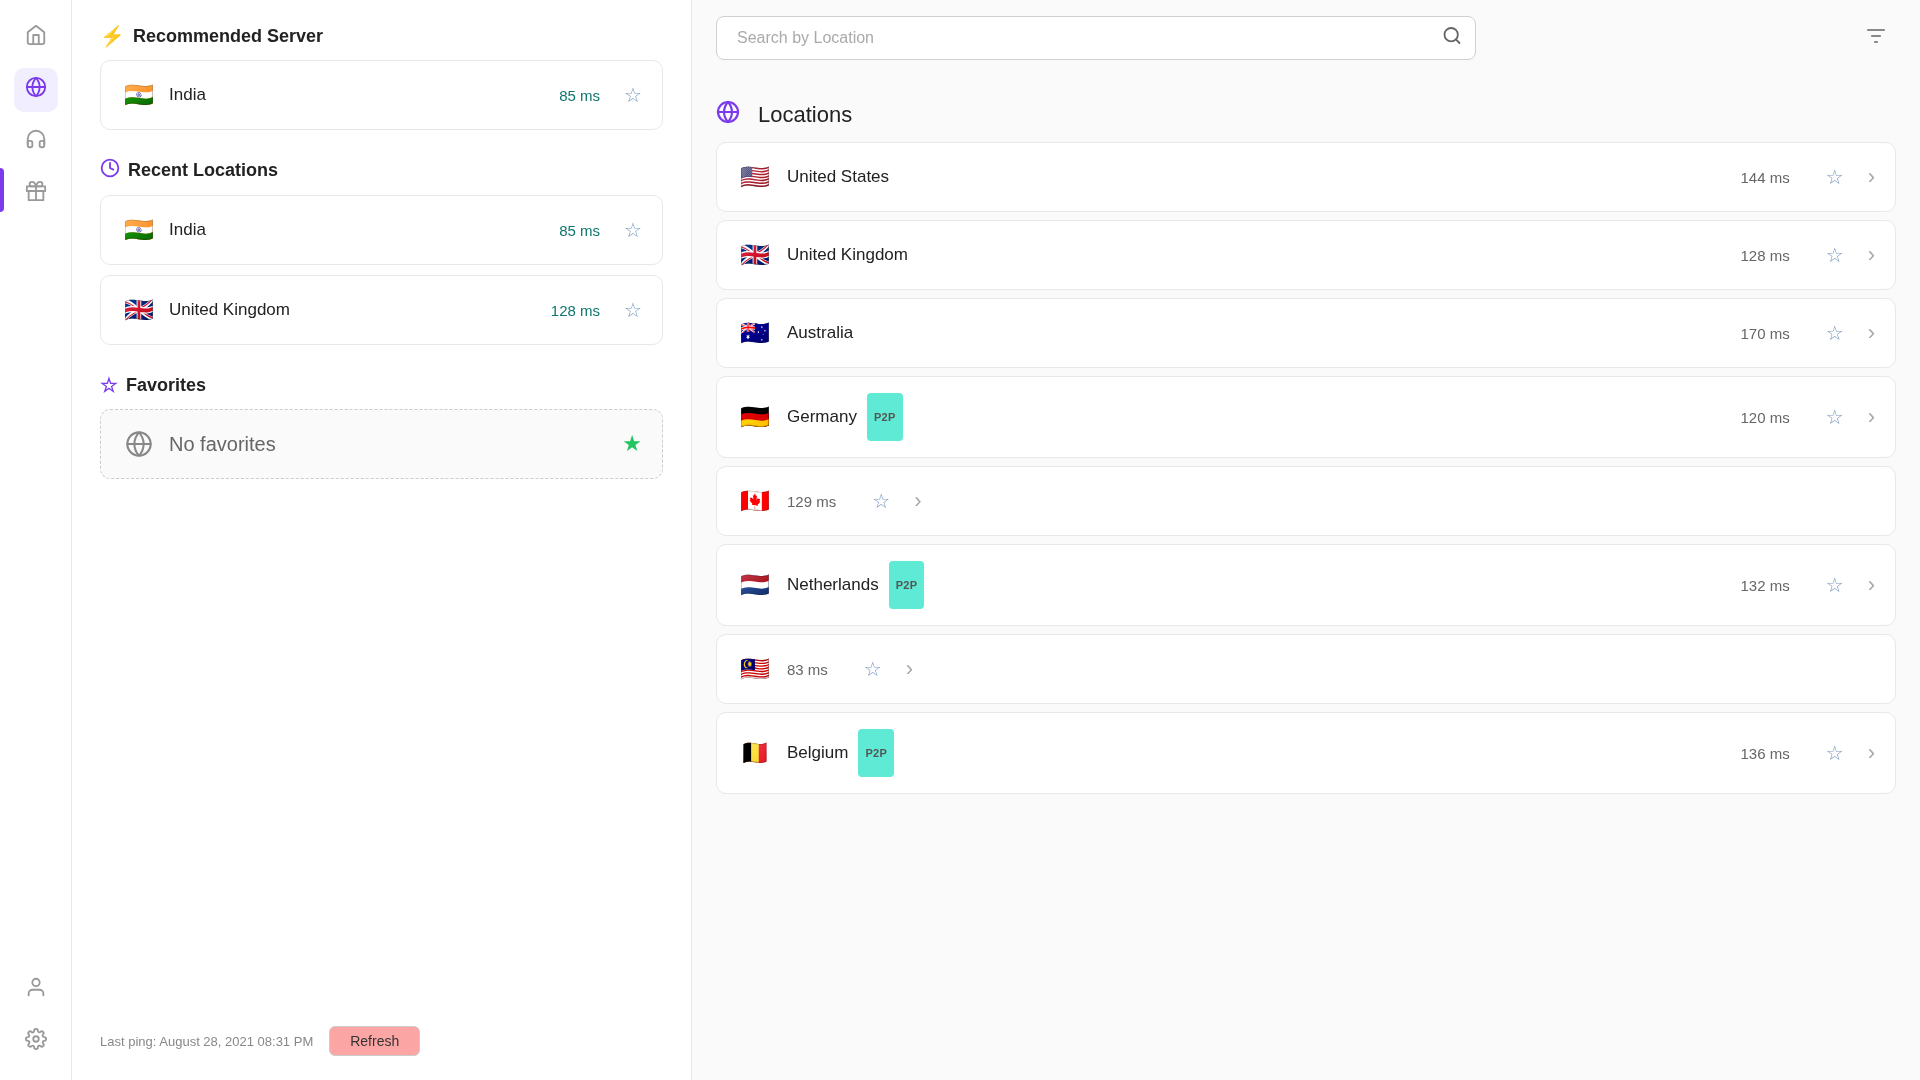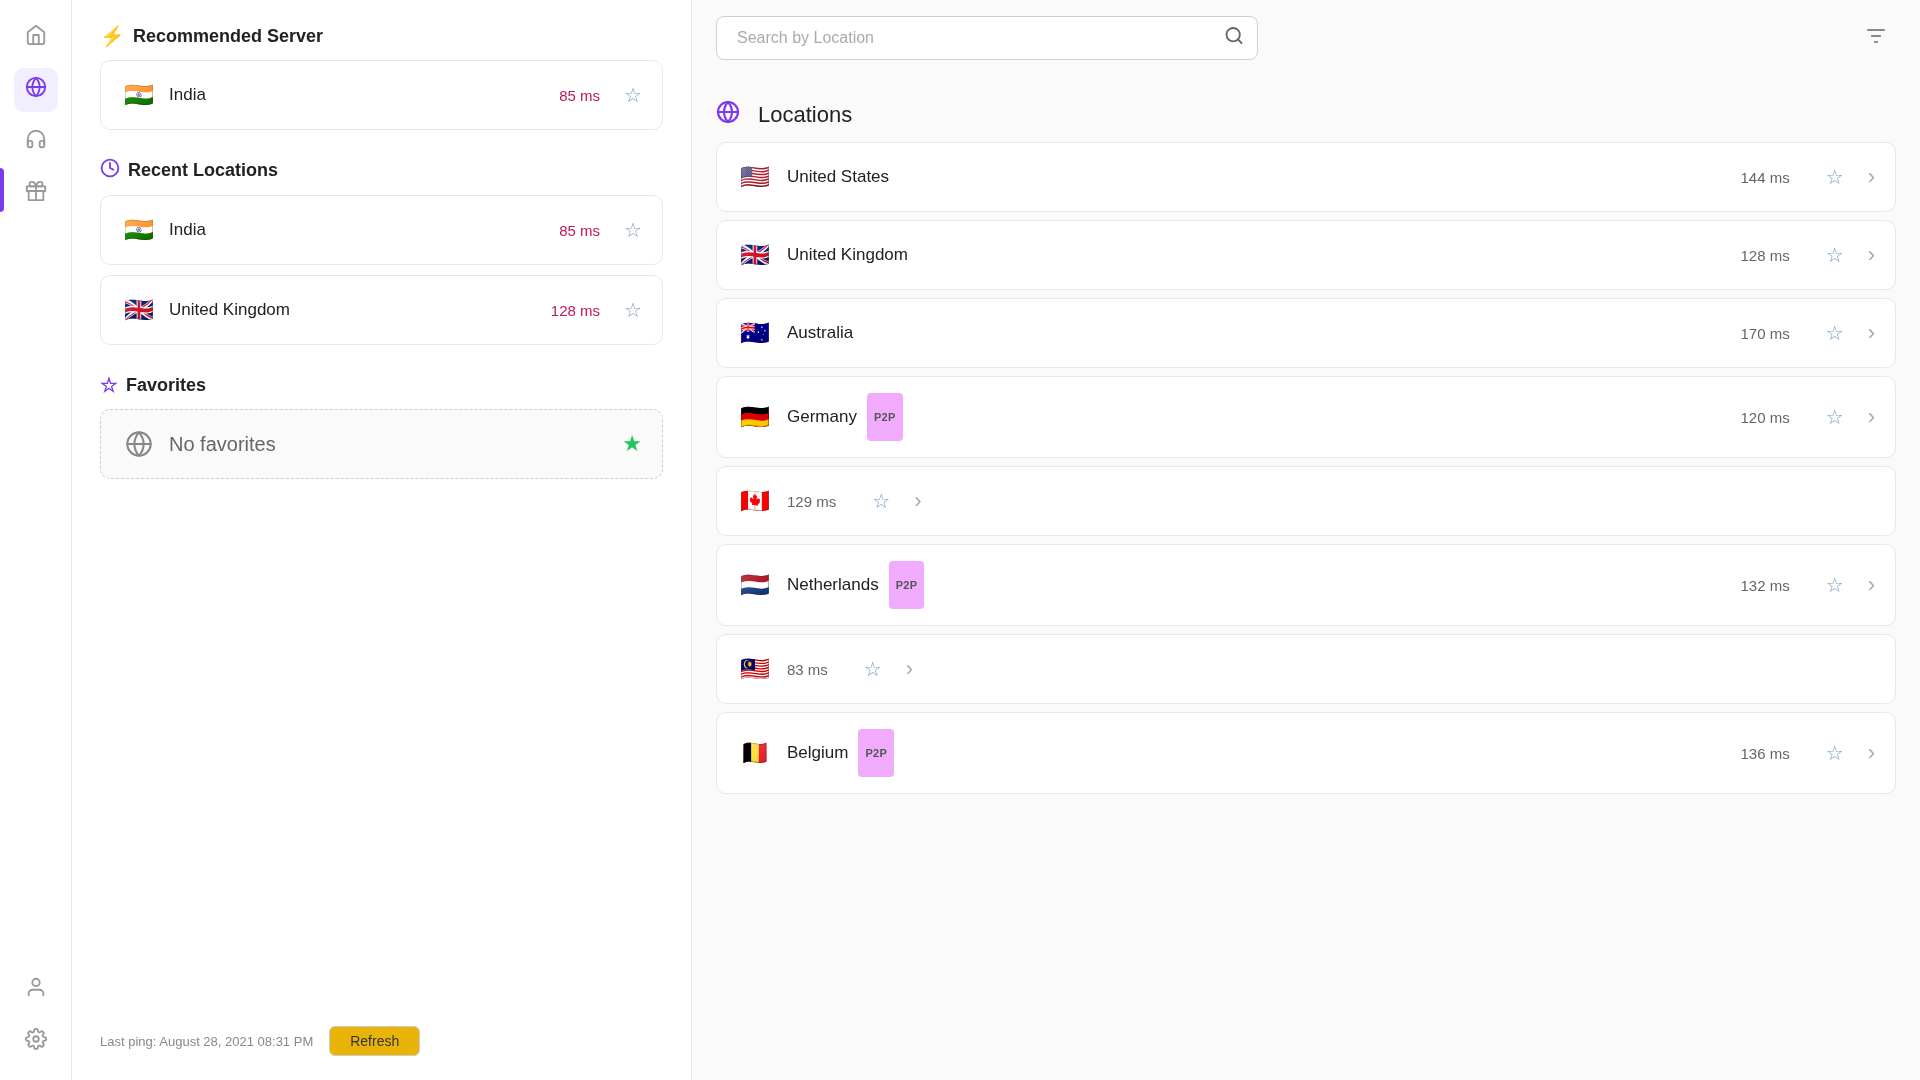--- a/index.html
+++ b/index.html
@@ -179,7 +179,7 @@
     }
 
     .search-box {
-      width: 542px;
+      width: 760px;
       position: relative;
     }
     .search-box input {

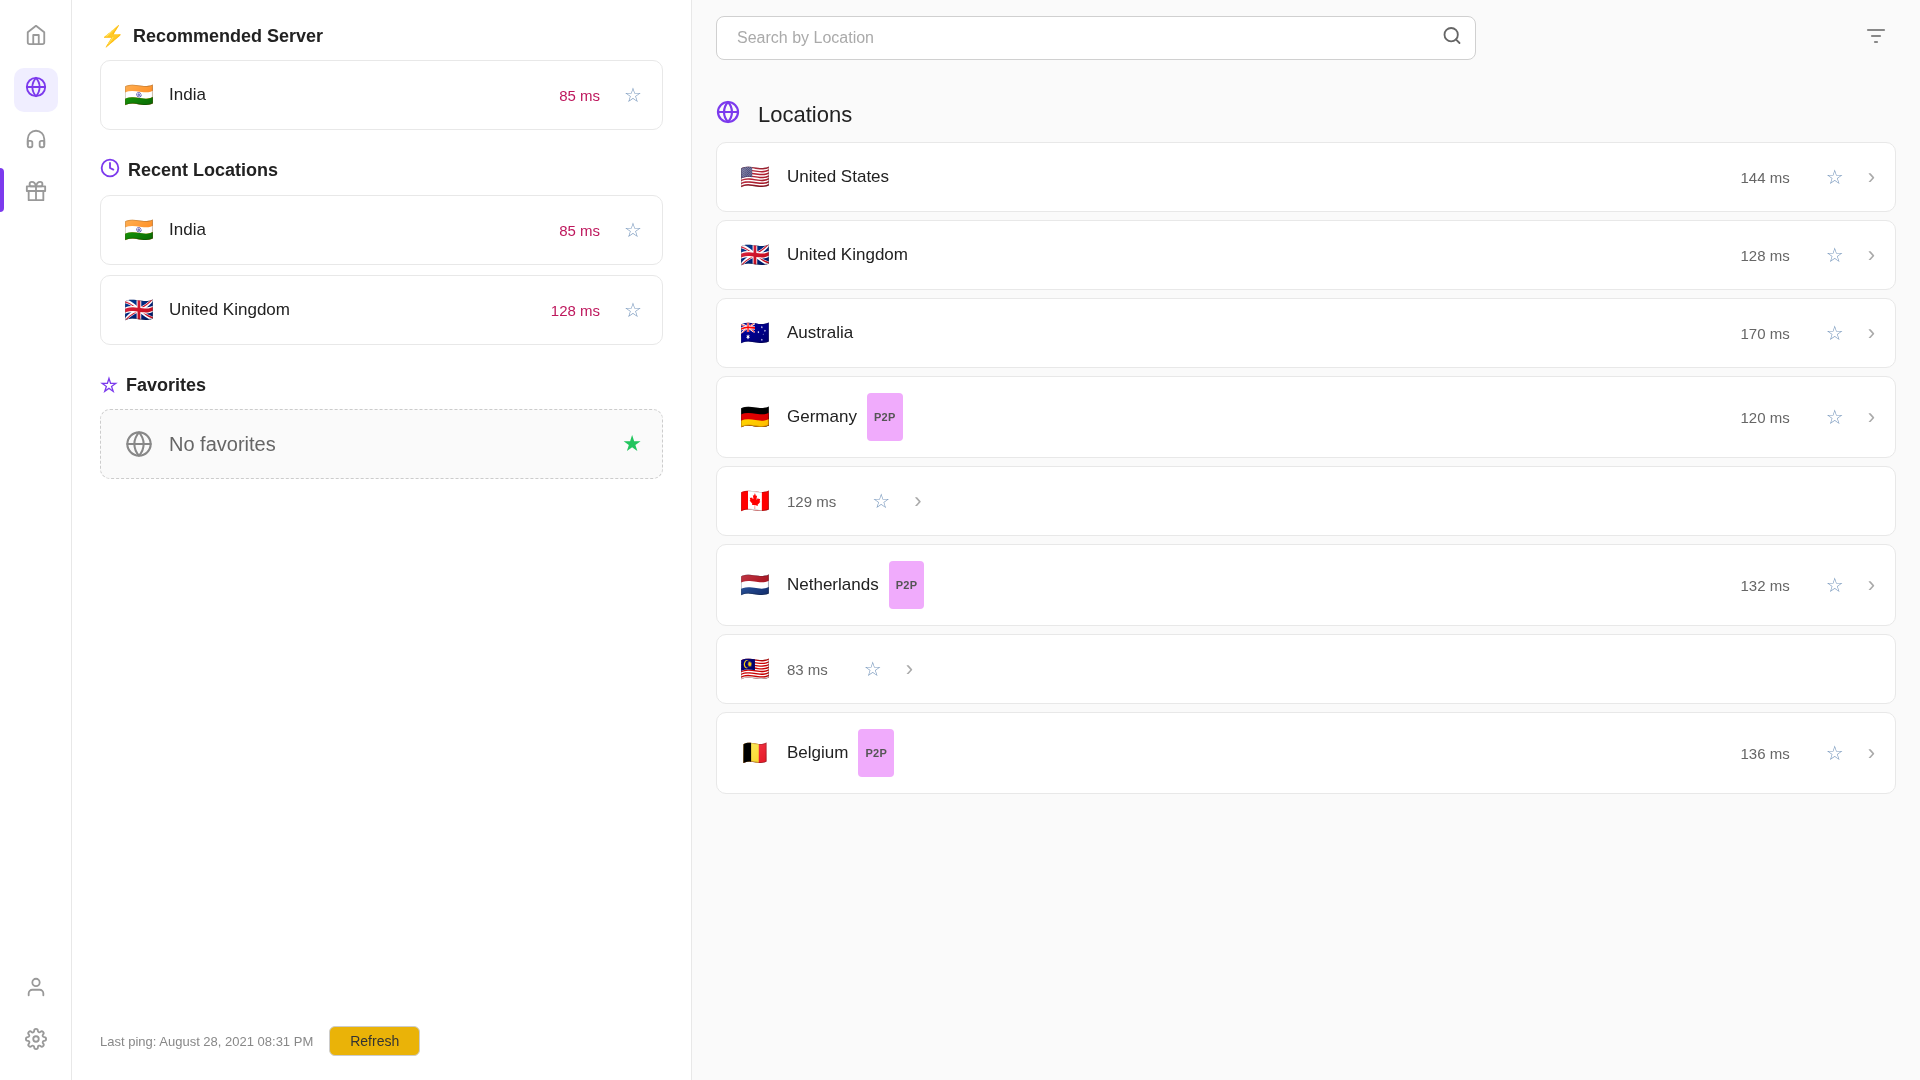--- a/index.html
+++ b/index.html
@@ -101,7 +101,7 @@
     }
     .location-card .ping {
       font-size: 15px;
-      color: #be185d;
+      color: #0f766e;
       margin-right: 12px;
     }
     .star-icon {

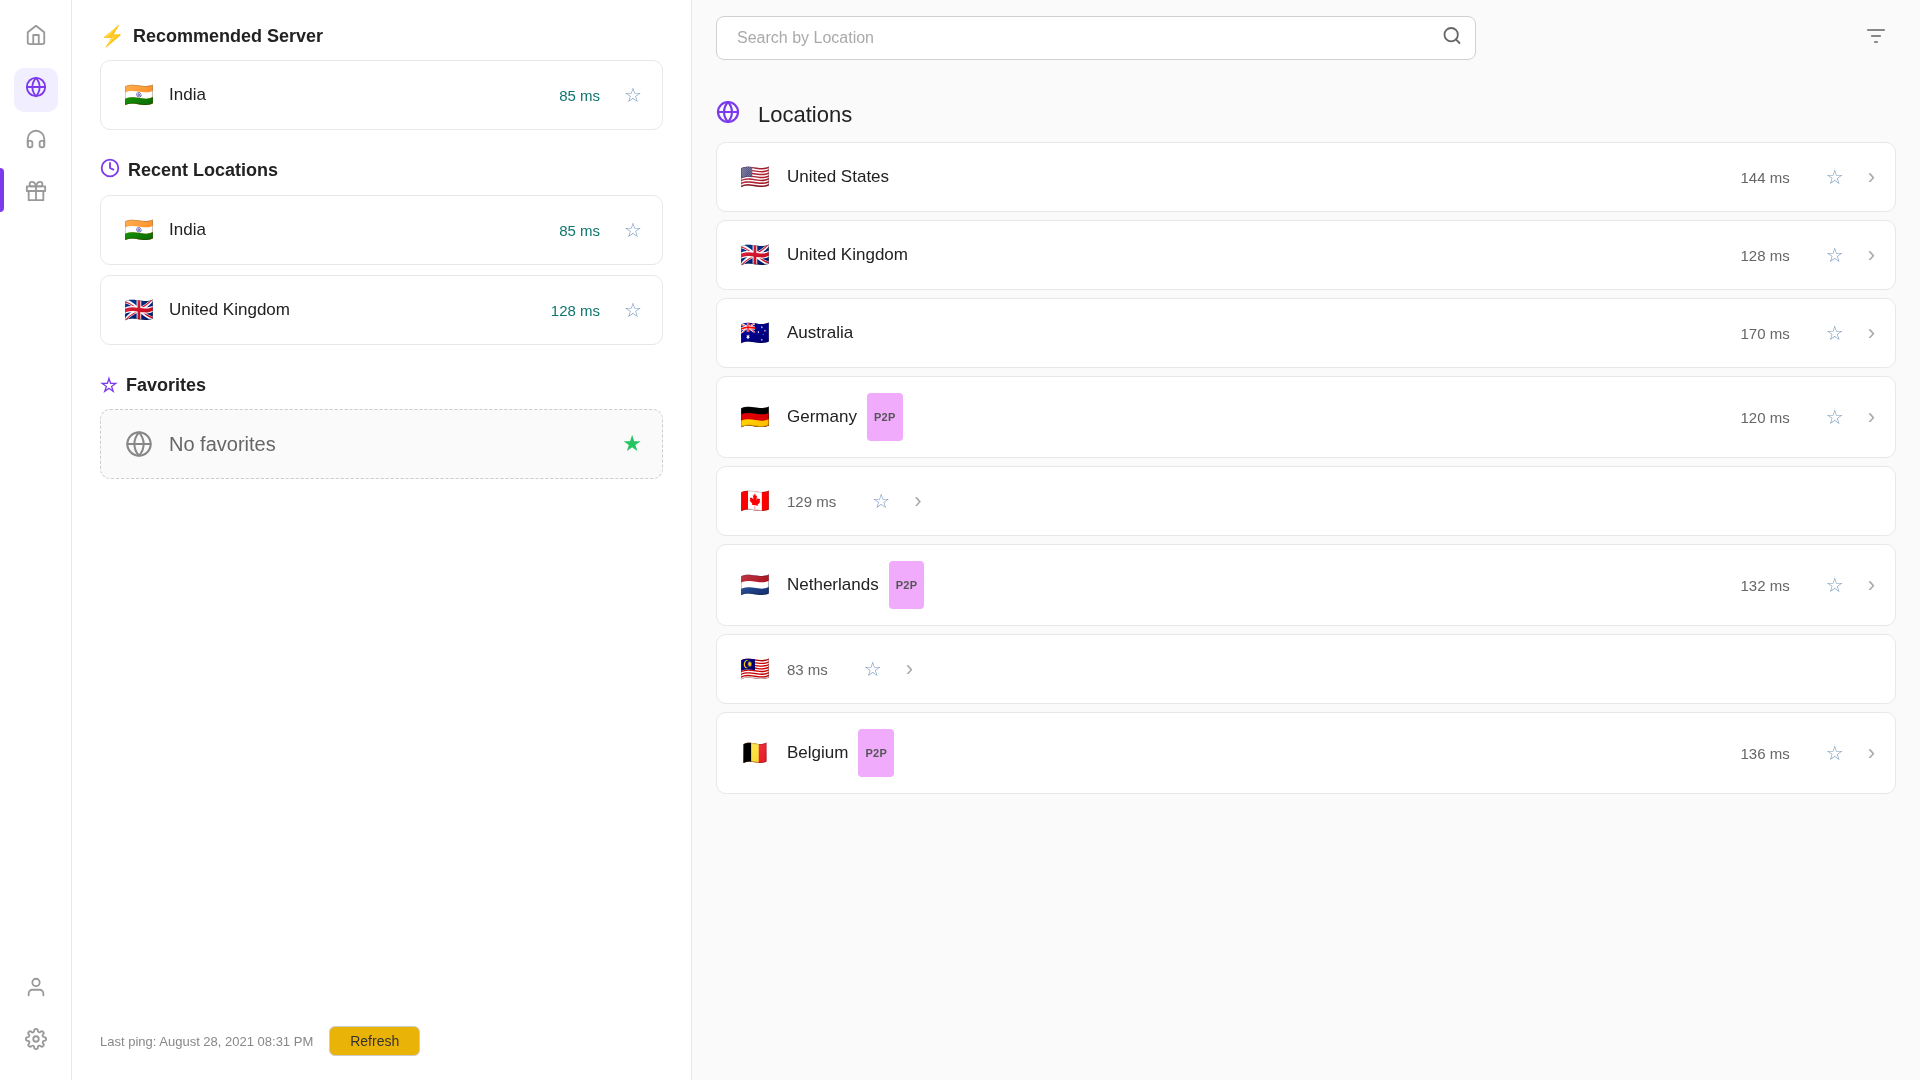--- a/index.html
+++ b/index.html
@@ -252,7 +252,7 @@
       gap: 10px;
     }
     .p2p-badge {
-      background: #f0abfc;
+      background: #5eead4;
       color: #555;
       font-size: 11px;
       font-weight: 600;

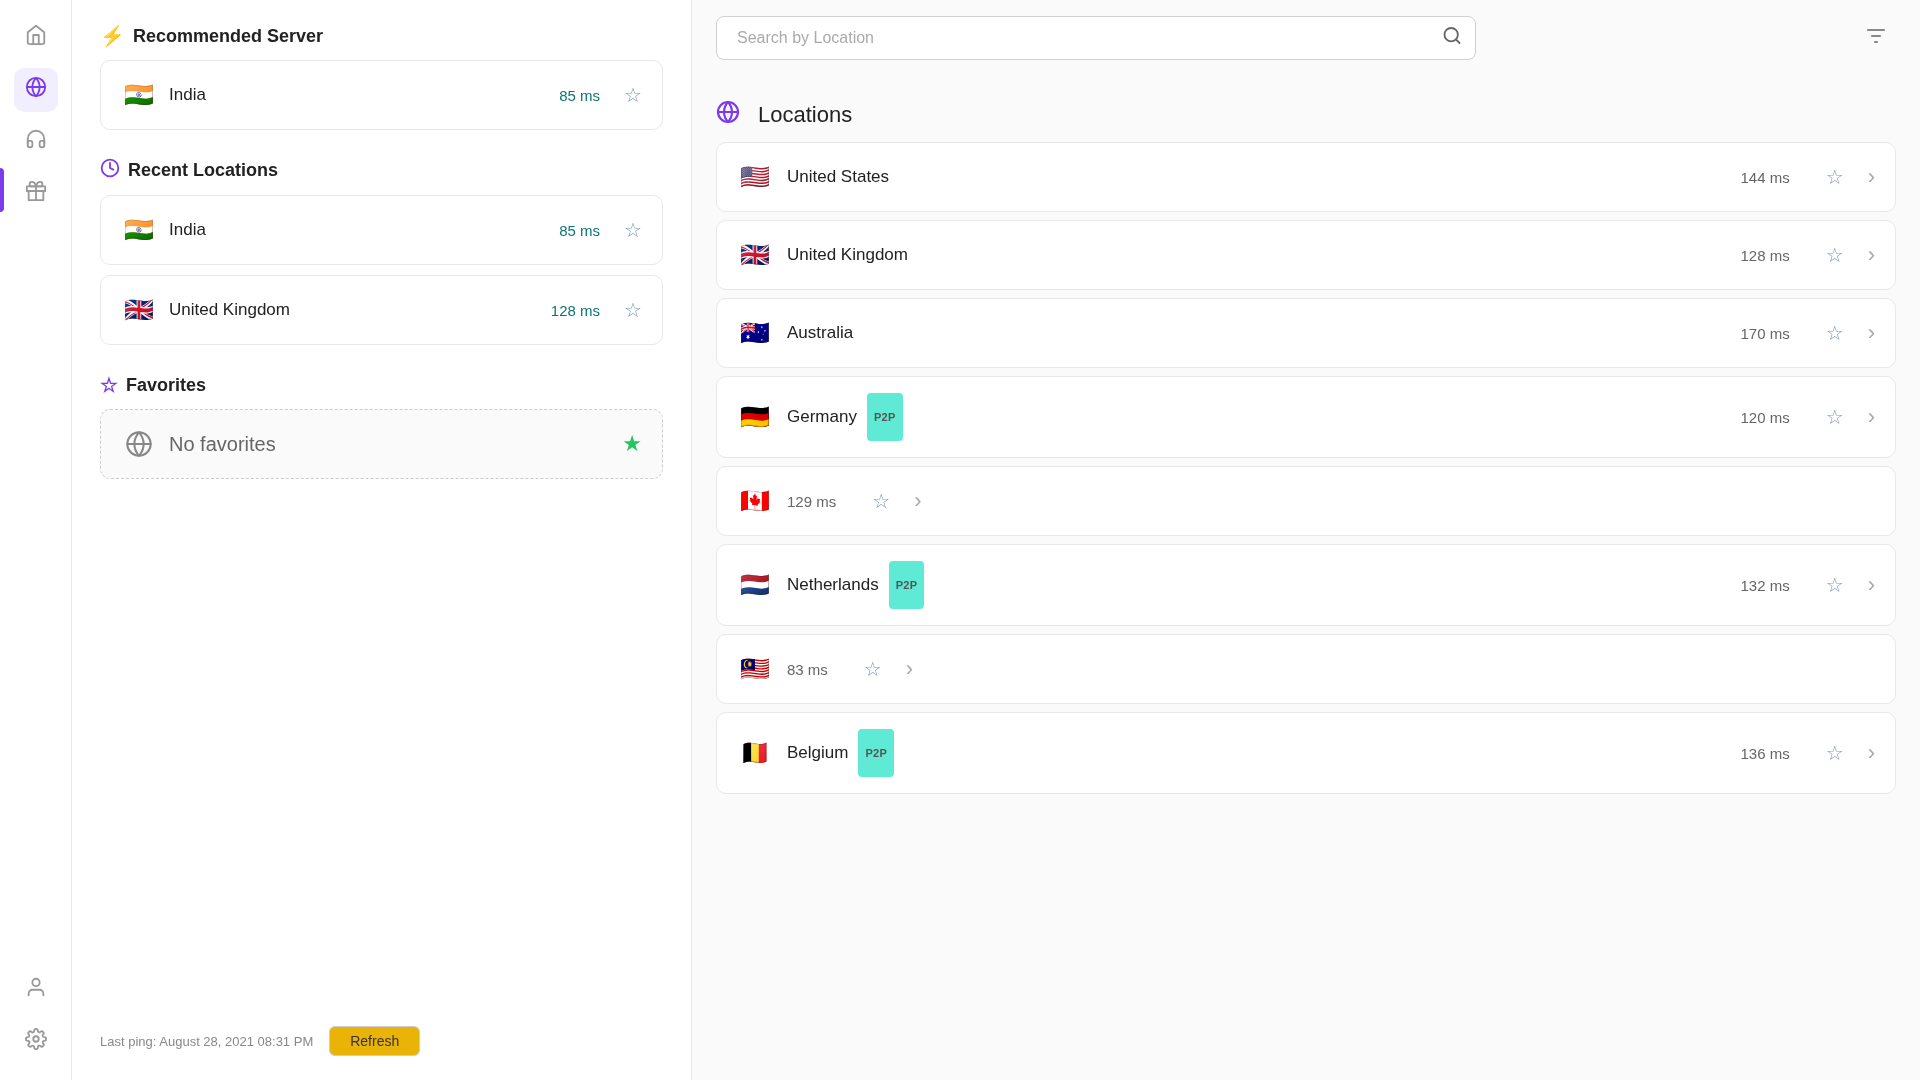--- a/index.html
+++ b/index.html
@@ -152,7 +152,7 @@
     }
     .refresh-btn {
       padding: 6px 20px;
-      background: #eab308;
+      background: #fca5a5;
       border: 1px solid #ccc;
       border-radius: 6px;
       font-size: 14px;

